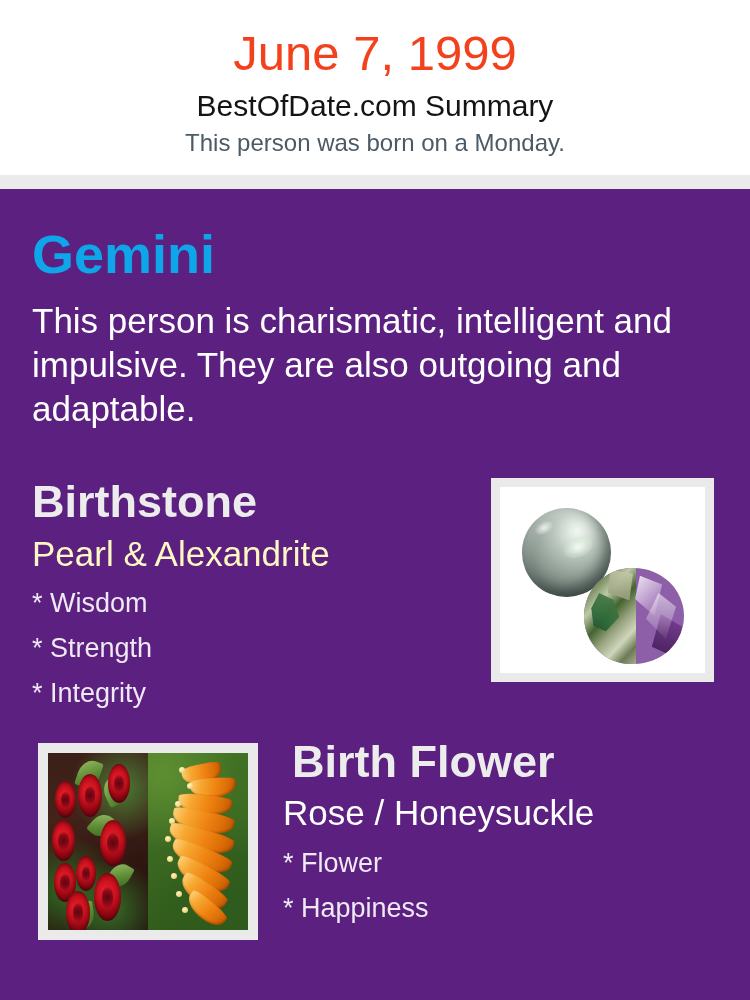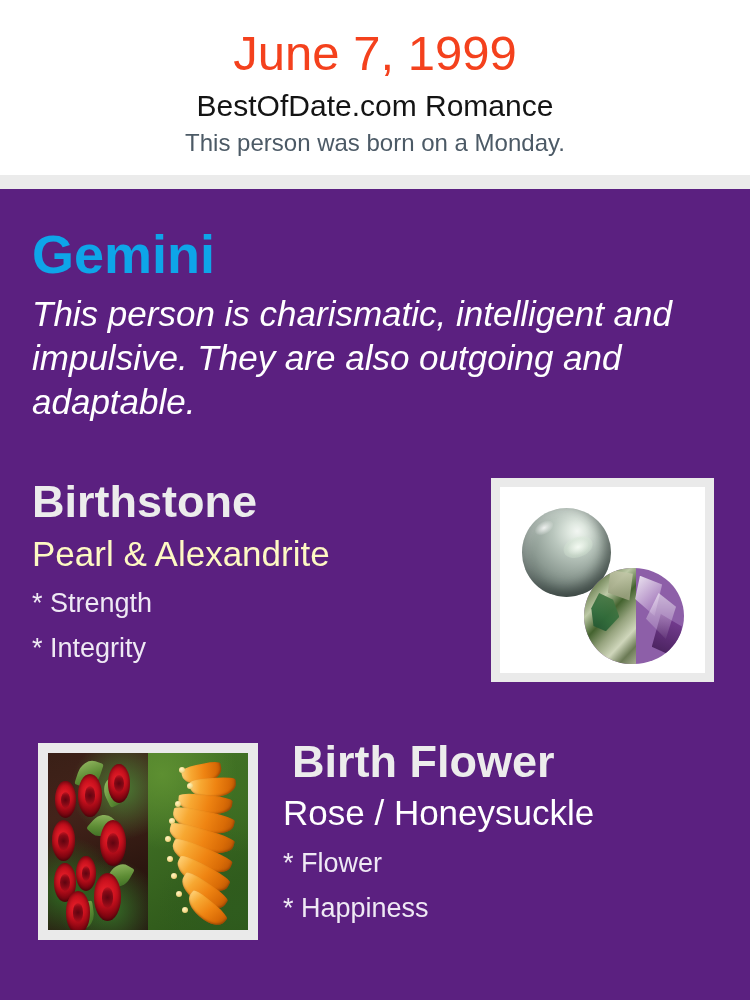--- a/index.html
+++ b/index.html
@@ -381,7 +381,7 @@
 
   <div class="header">
     <div class="date-title">June 7, 1999</div>
-    <div class="site-summary">BestOfDate.com Romance</div>
+    <div class="site-summary">BestOfDate.com Summary</div>
     <div class="born-line">This person was born on a Monday.</div>
   </div>
   <div class="divider"></div>

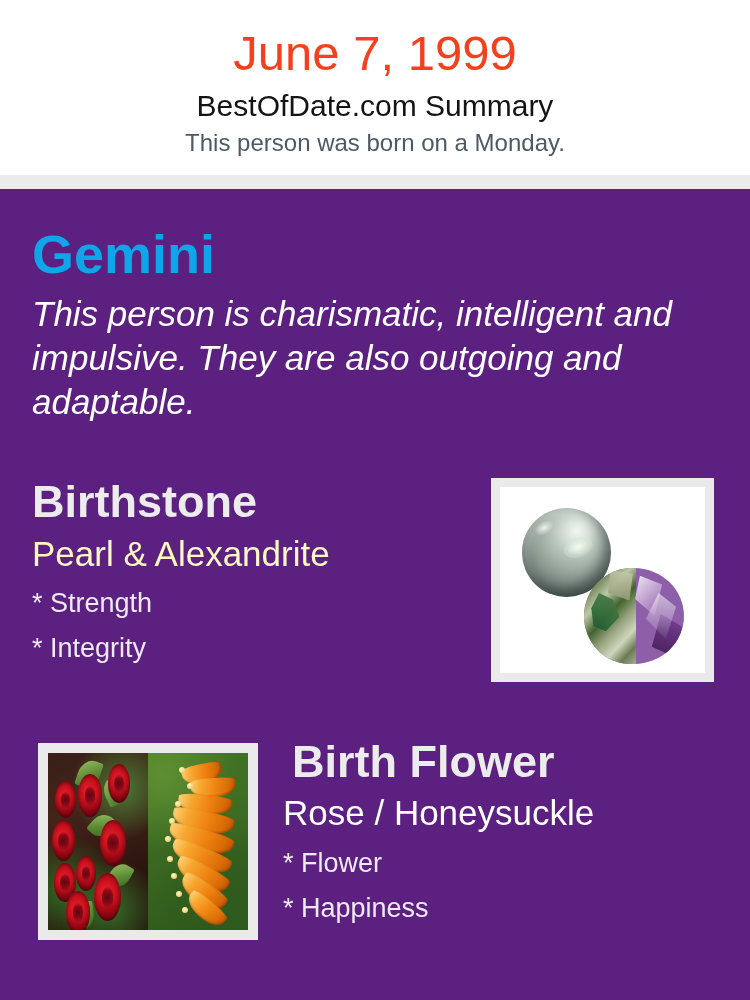--- a/index.html
+++ b/index.html
@@ -99,13 +99,12 @@
   .zodiac-desc {
     position: absolute;
     left: 32px;
-    top: 103px;
+    top: 110px;
     width: 668px;
     font-size: 35px;
     font-weight: 400;
     color: #ffffff;
     line-height: 44px;
-    font-style: italic;
   }
 
   

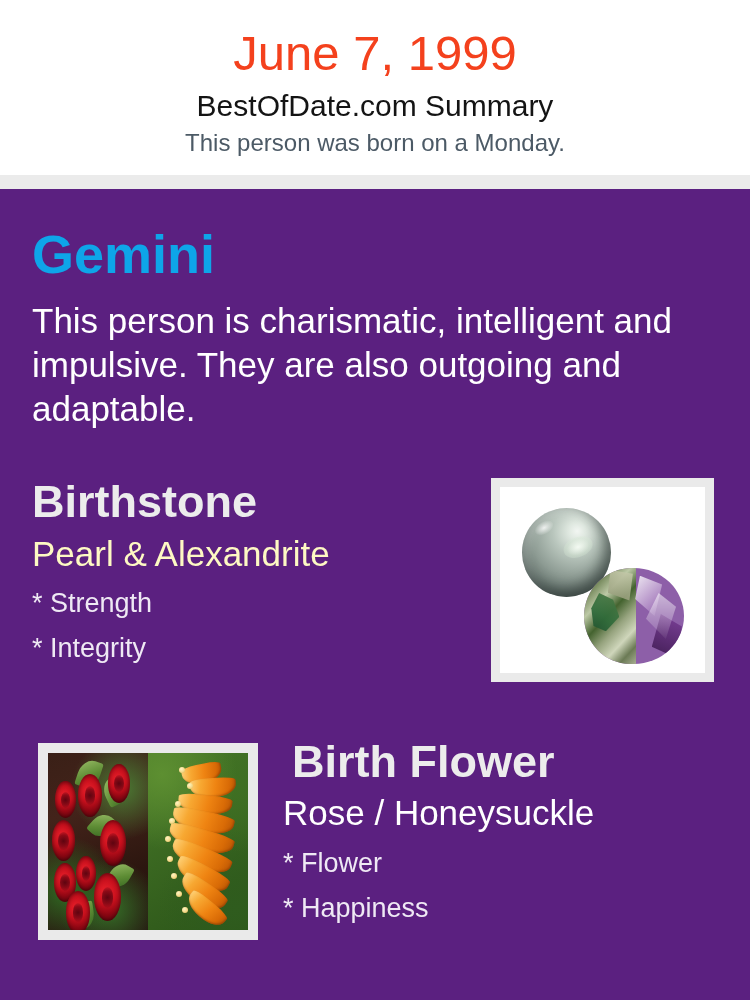--- a/index.html
+++ b/index.html
@@ -393,6 +393,7 @@
     <div class="bs-heading">Birthstone</div>
     <div class="bs-names">Pearl &amp; Alexandrite</div>
     <div class="bs-traits">
+      <div class="trait">* Wisdom</div>
       <div class="trait">* Strength</div>
       <div class="trait">* Integrity</div>
     </div>

